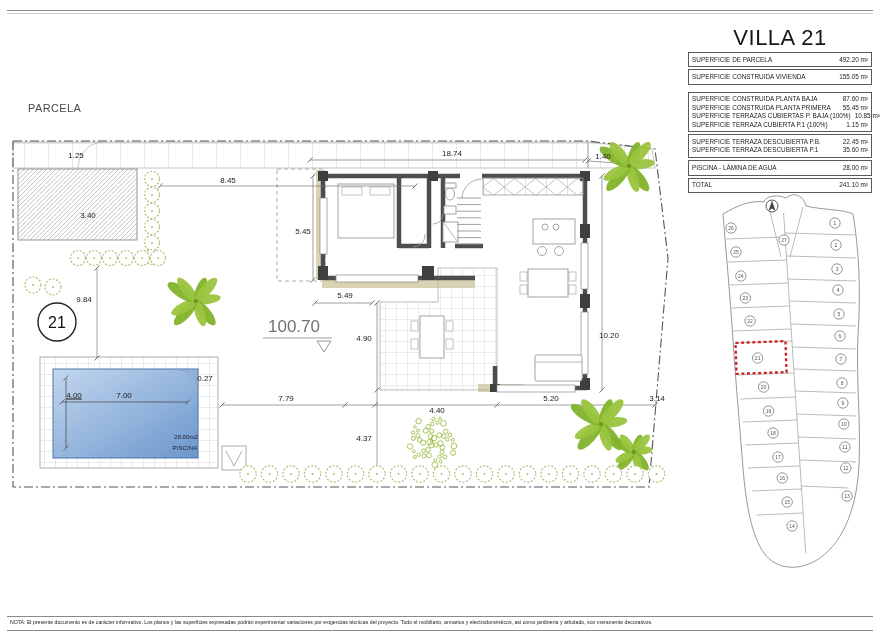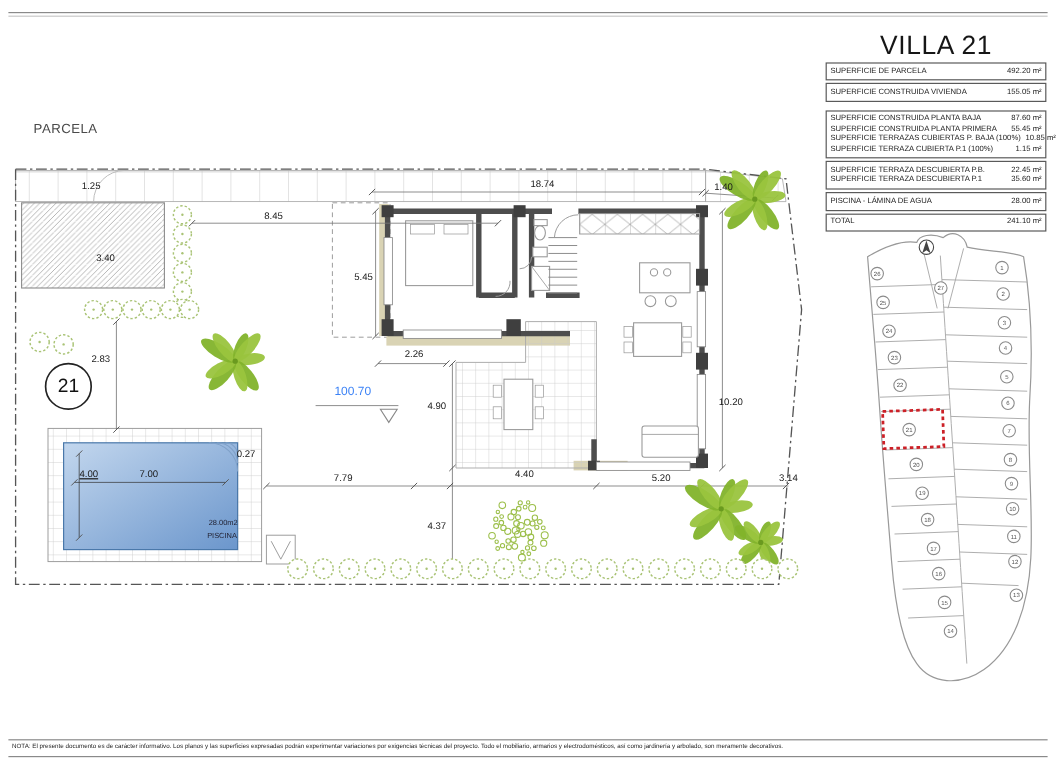--- a/index.html
+++ b/index.html
@@ -625,7 +625,7 @@
       <span class="dim" style="left: 88px; top: 215px;">3.40</span>
       <span class="dim" style="left: 303px; top: 231px;">5.45</span>
       <span class="dim" style="left: 345px; top: 295px;">2.26</span>
-      <span class="dim" style="left: 84px; top: 299px;">2.83</span>
+      <span class="dim" style="left: 84px; top: 299px;">9.84</span>
       <span class="dim" style="left: 364px; top: 338px;">4.90</span>
       <span class="dim" style="left: 609px; top: 287px; margin-top: 48px;">10.20</span>
       <span class="dim" style="left: 286px; top: 398px; text-align: center;">7.79</span>

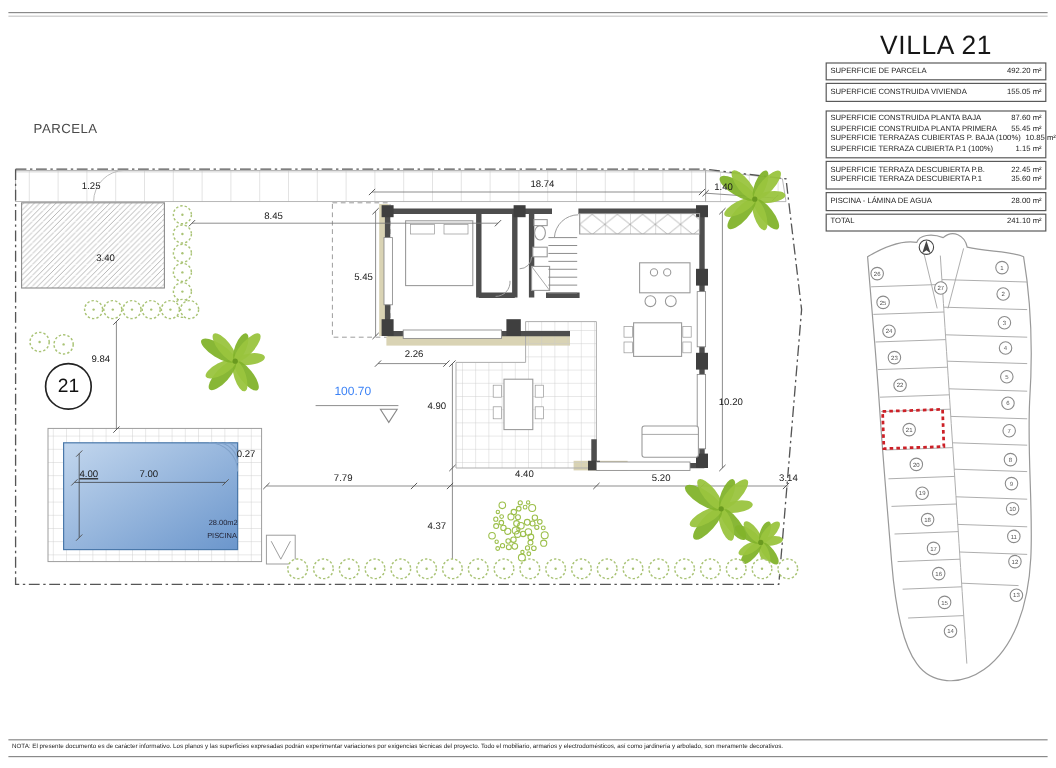--- a/index.html
+++ b/index.html
@@ -624,7 +624,7 @@
       <span class="dim" style="left: 228px; top: 180px;">8.45</span>
       <span class="dim" style="left: 88px; top: 215px;">3.40</span>
       <span class="dim" style="left: 303px; top: 231px;">5.45</span>
-      <span class="dim" style="left: 345px; top: 295px;">2.26</span>
+      <span class="dim" style="left: 345px; top: 295px;">5.49</span>
       <span class="dim" style="left: 84px; top: 299px;">9.84</span>
       <span class="dim" style="left: 364px; top: 338px;">4.90</span>
       <span class="dim" style="left: 609px; top: 287px; margin-top: 48px;">10.20</span>

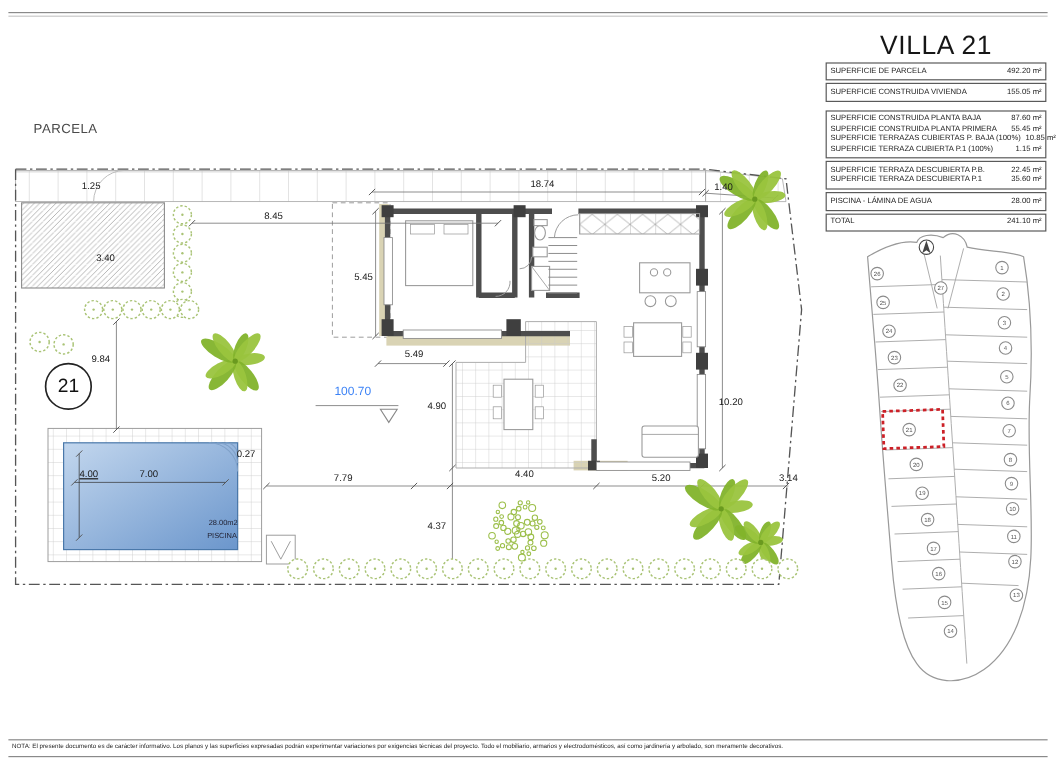--- a/index.html
+++ b/index.html
@@ -21,7 +21,7 @@
   .dim{position:absolute;transform:translate(-50%,-50%);font-size:8px;color:#1a1a1a;
        white-space:nowrap;pointer-events:none;}
   .dim.small{font-size:6.2px;color:#223;}
-  .dim.lvl{font-size:10px;color:#3b82f6;}
+  .dim.lvl{font-size:17px;color:#737373;}
   .dim.plot-num{font-size:16px;color:#111;}
   .note-text{position:absolute;left:10px;top:618.5px;right:10px;font-size:5.2px;
              color:#222;white-space:nowrap;}

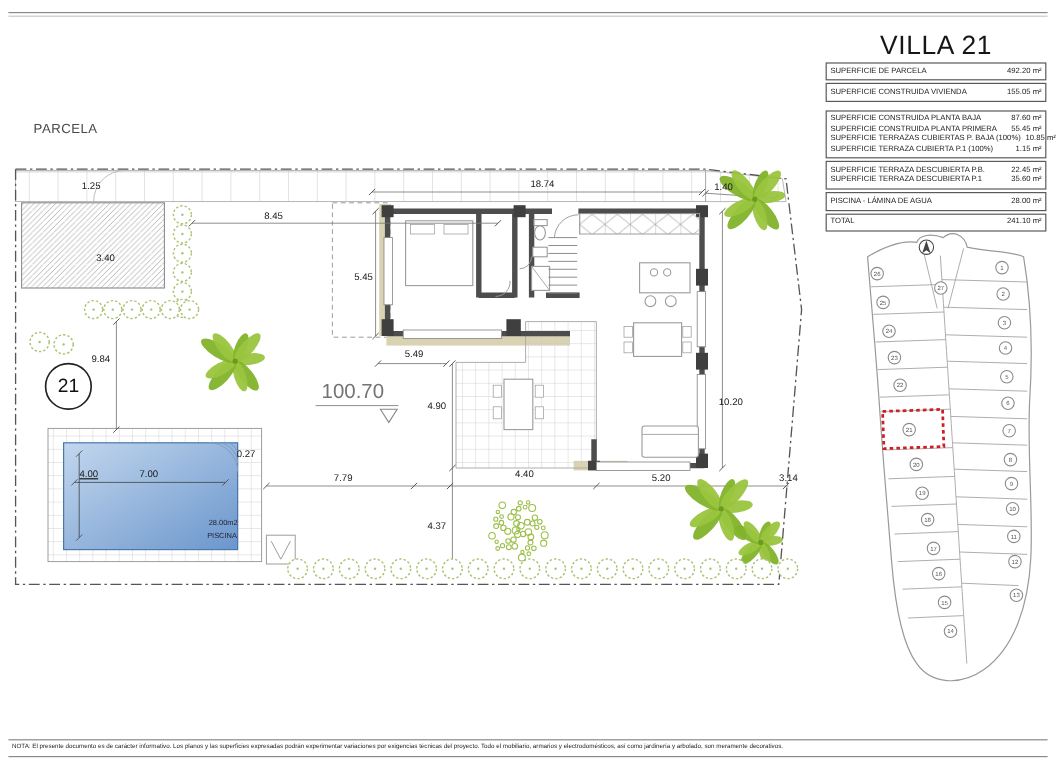--- a/index.html
+++ b/index.html
@@ -629,7 +629,7 @@
       <span class="dim" style="left: 364px; top: 338px;">4.90</span>
       <span class="dim" style="left: 609px; top: 287px; margin-top: 48px;">10.20</span>
       <span class="dim" style="left: 286px; top: 398px; text-align: center;">7.79</span>
-      <span class="dim" style="left: 437px; top: 395px;">4.40</span>
+      <span class="dim" style="left: 437px; top: 410px;">4.40</span>
       <span class="dim" style="left: 536px; top: 398px; margin-left: 15px;">5.20</span>
       <span class="dim" style="left: 624px; top: 398px; margin-left: 33px;">3.14</span>
       <span class="dim" style="left: 364px; top: 438px;">4.37</span>

